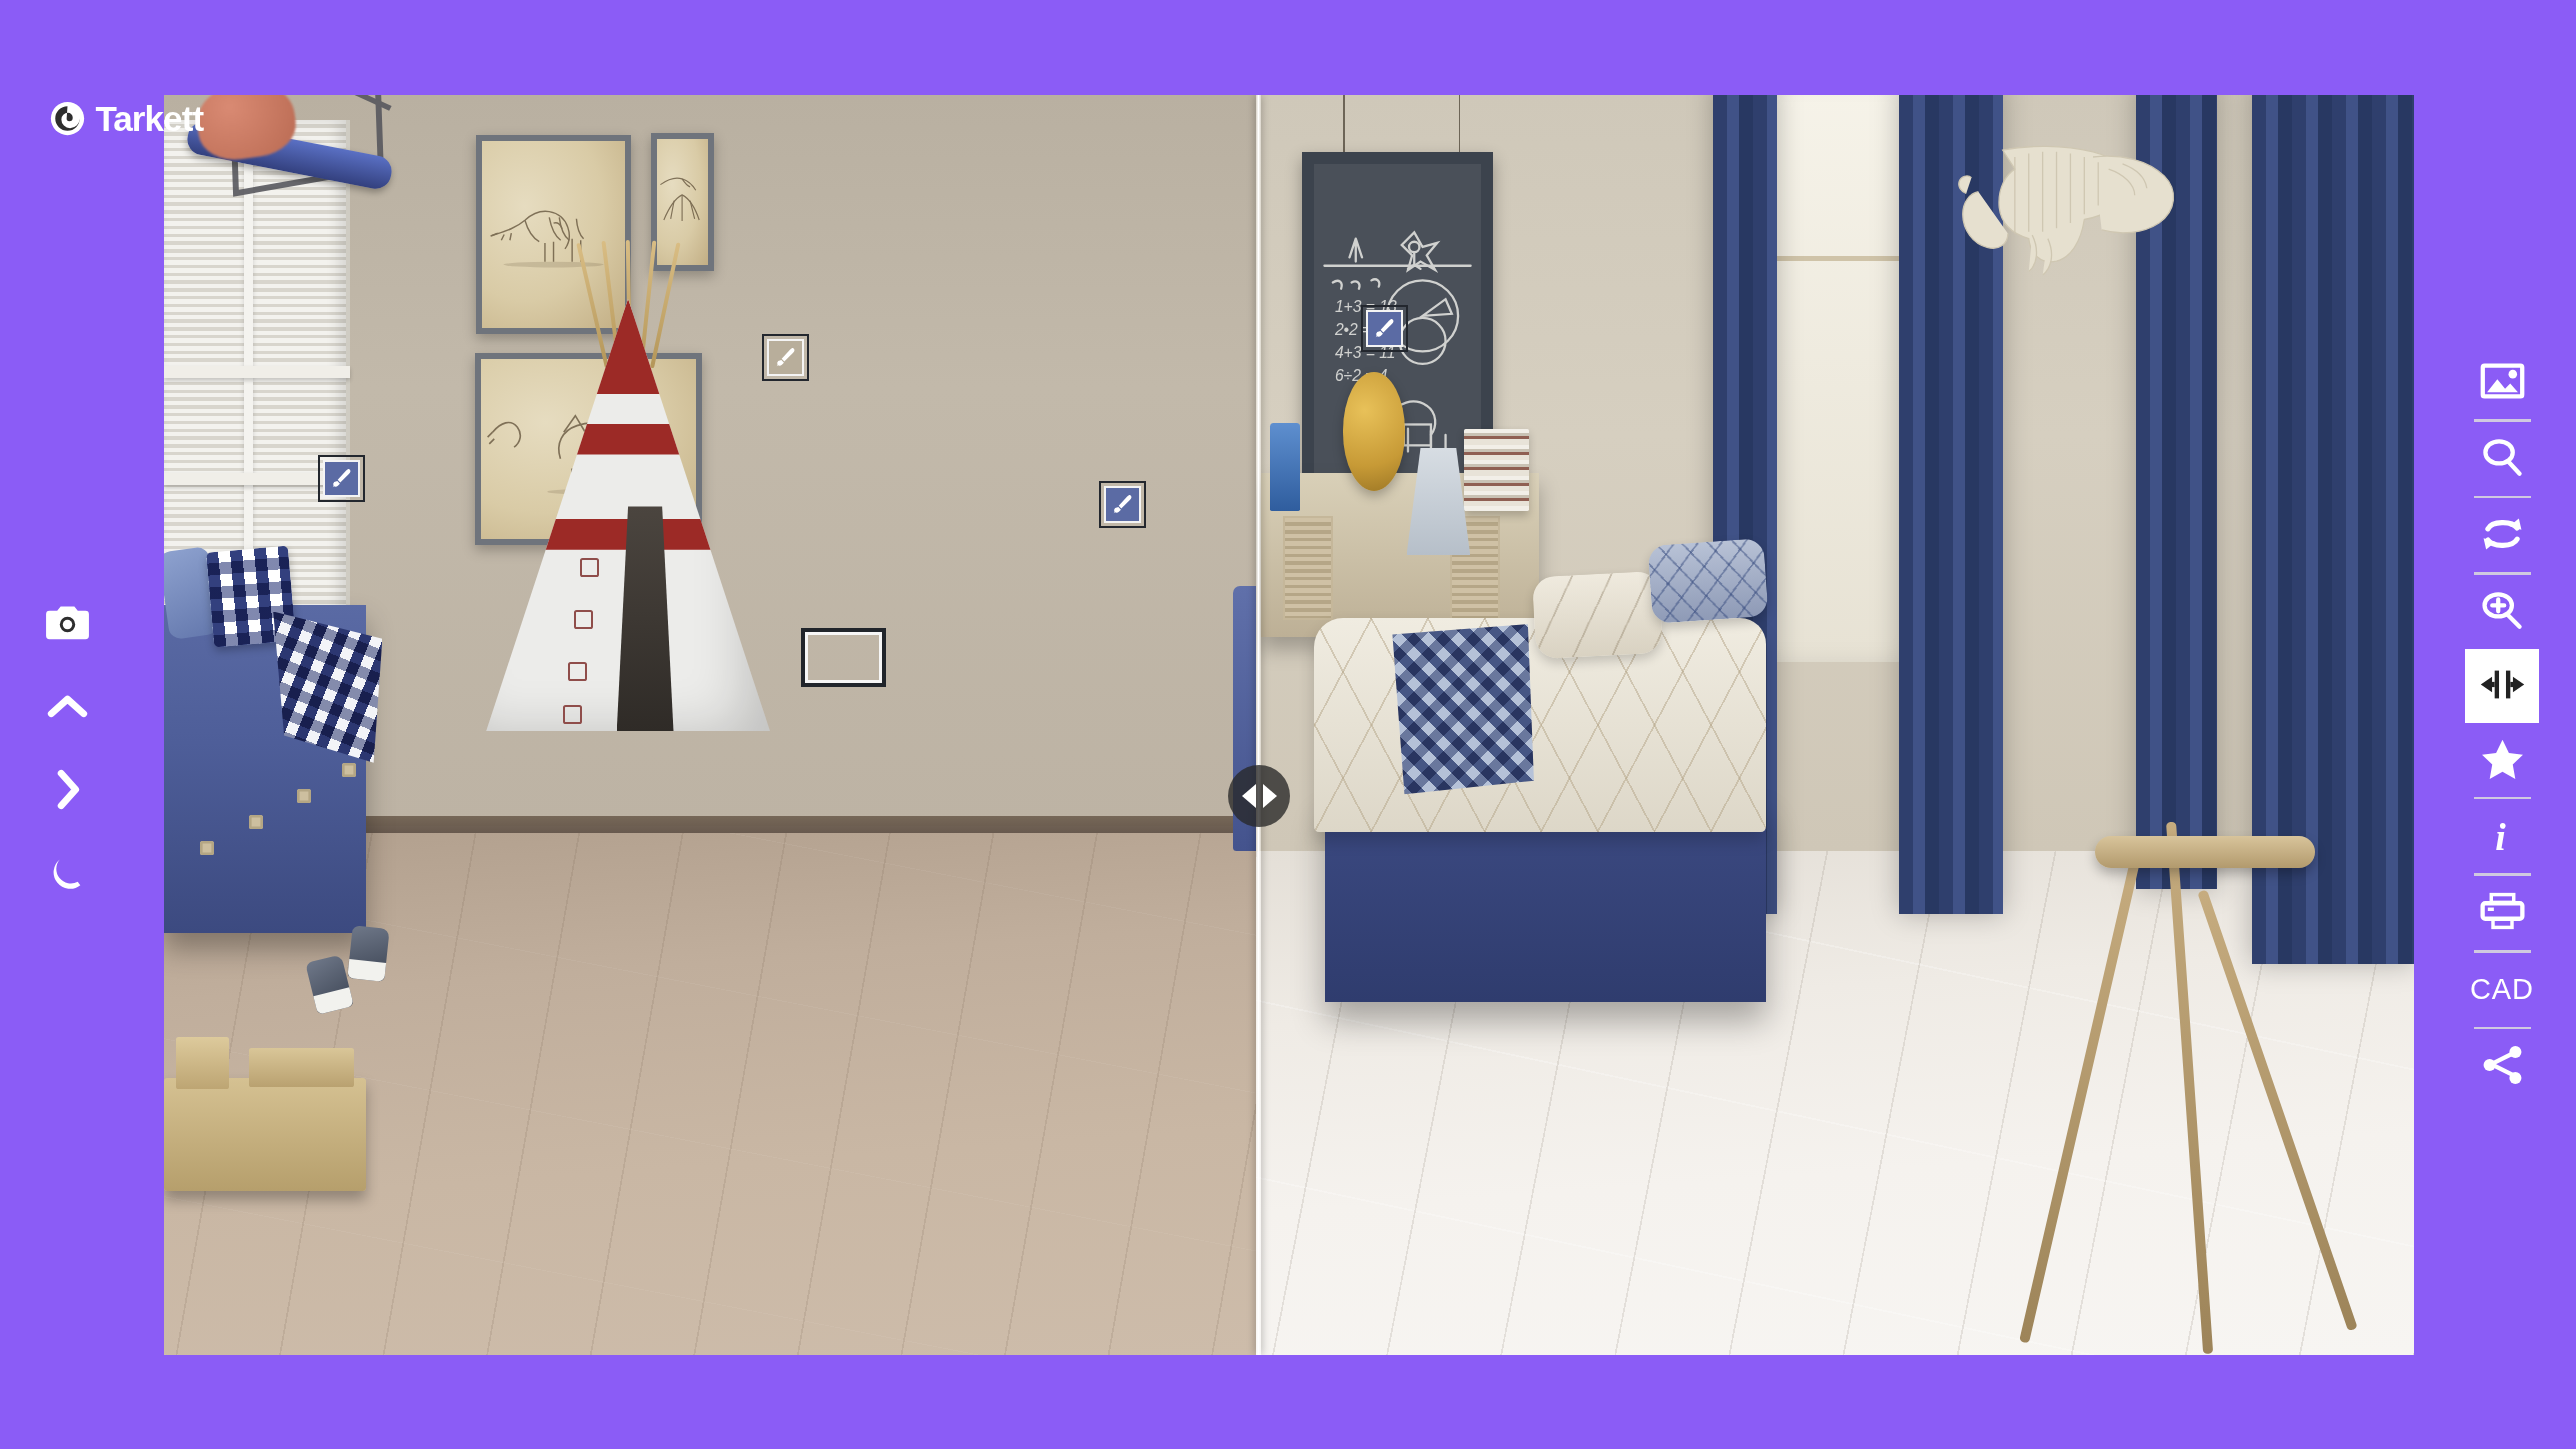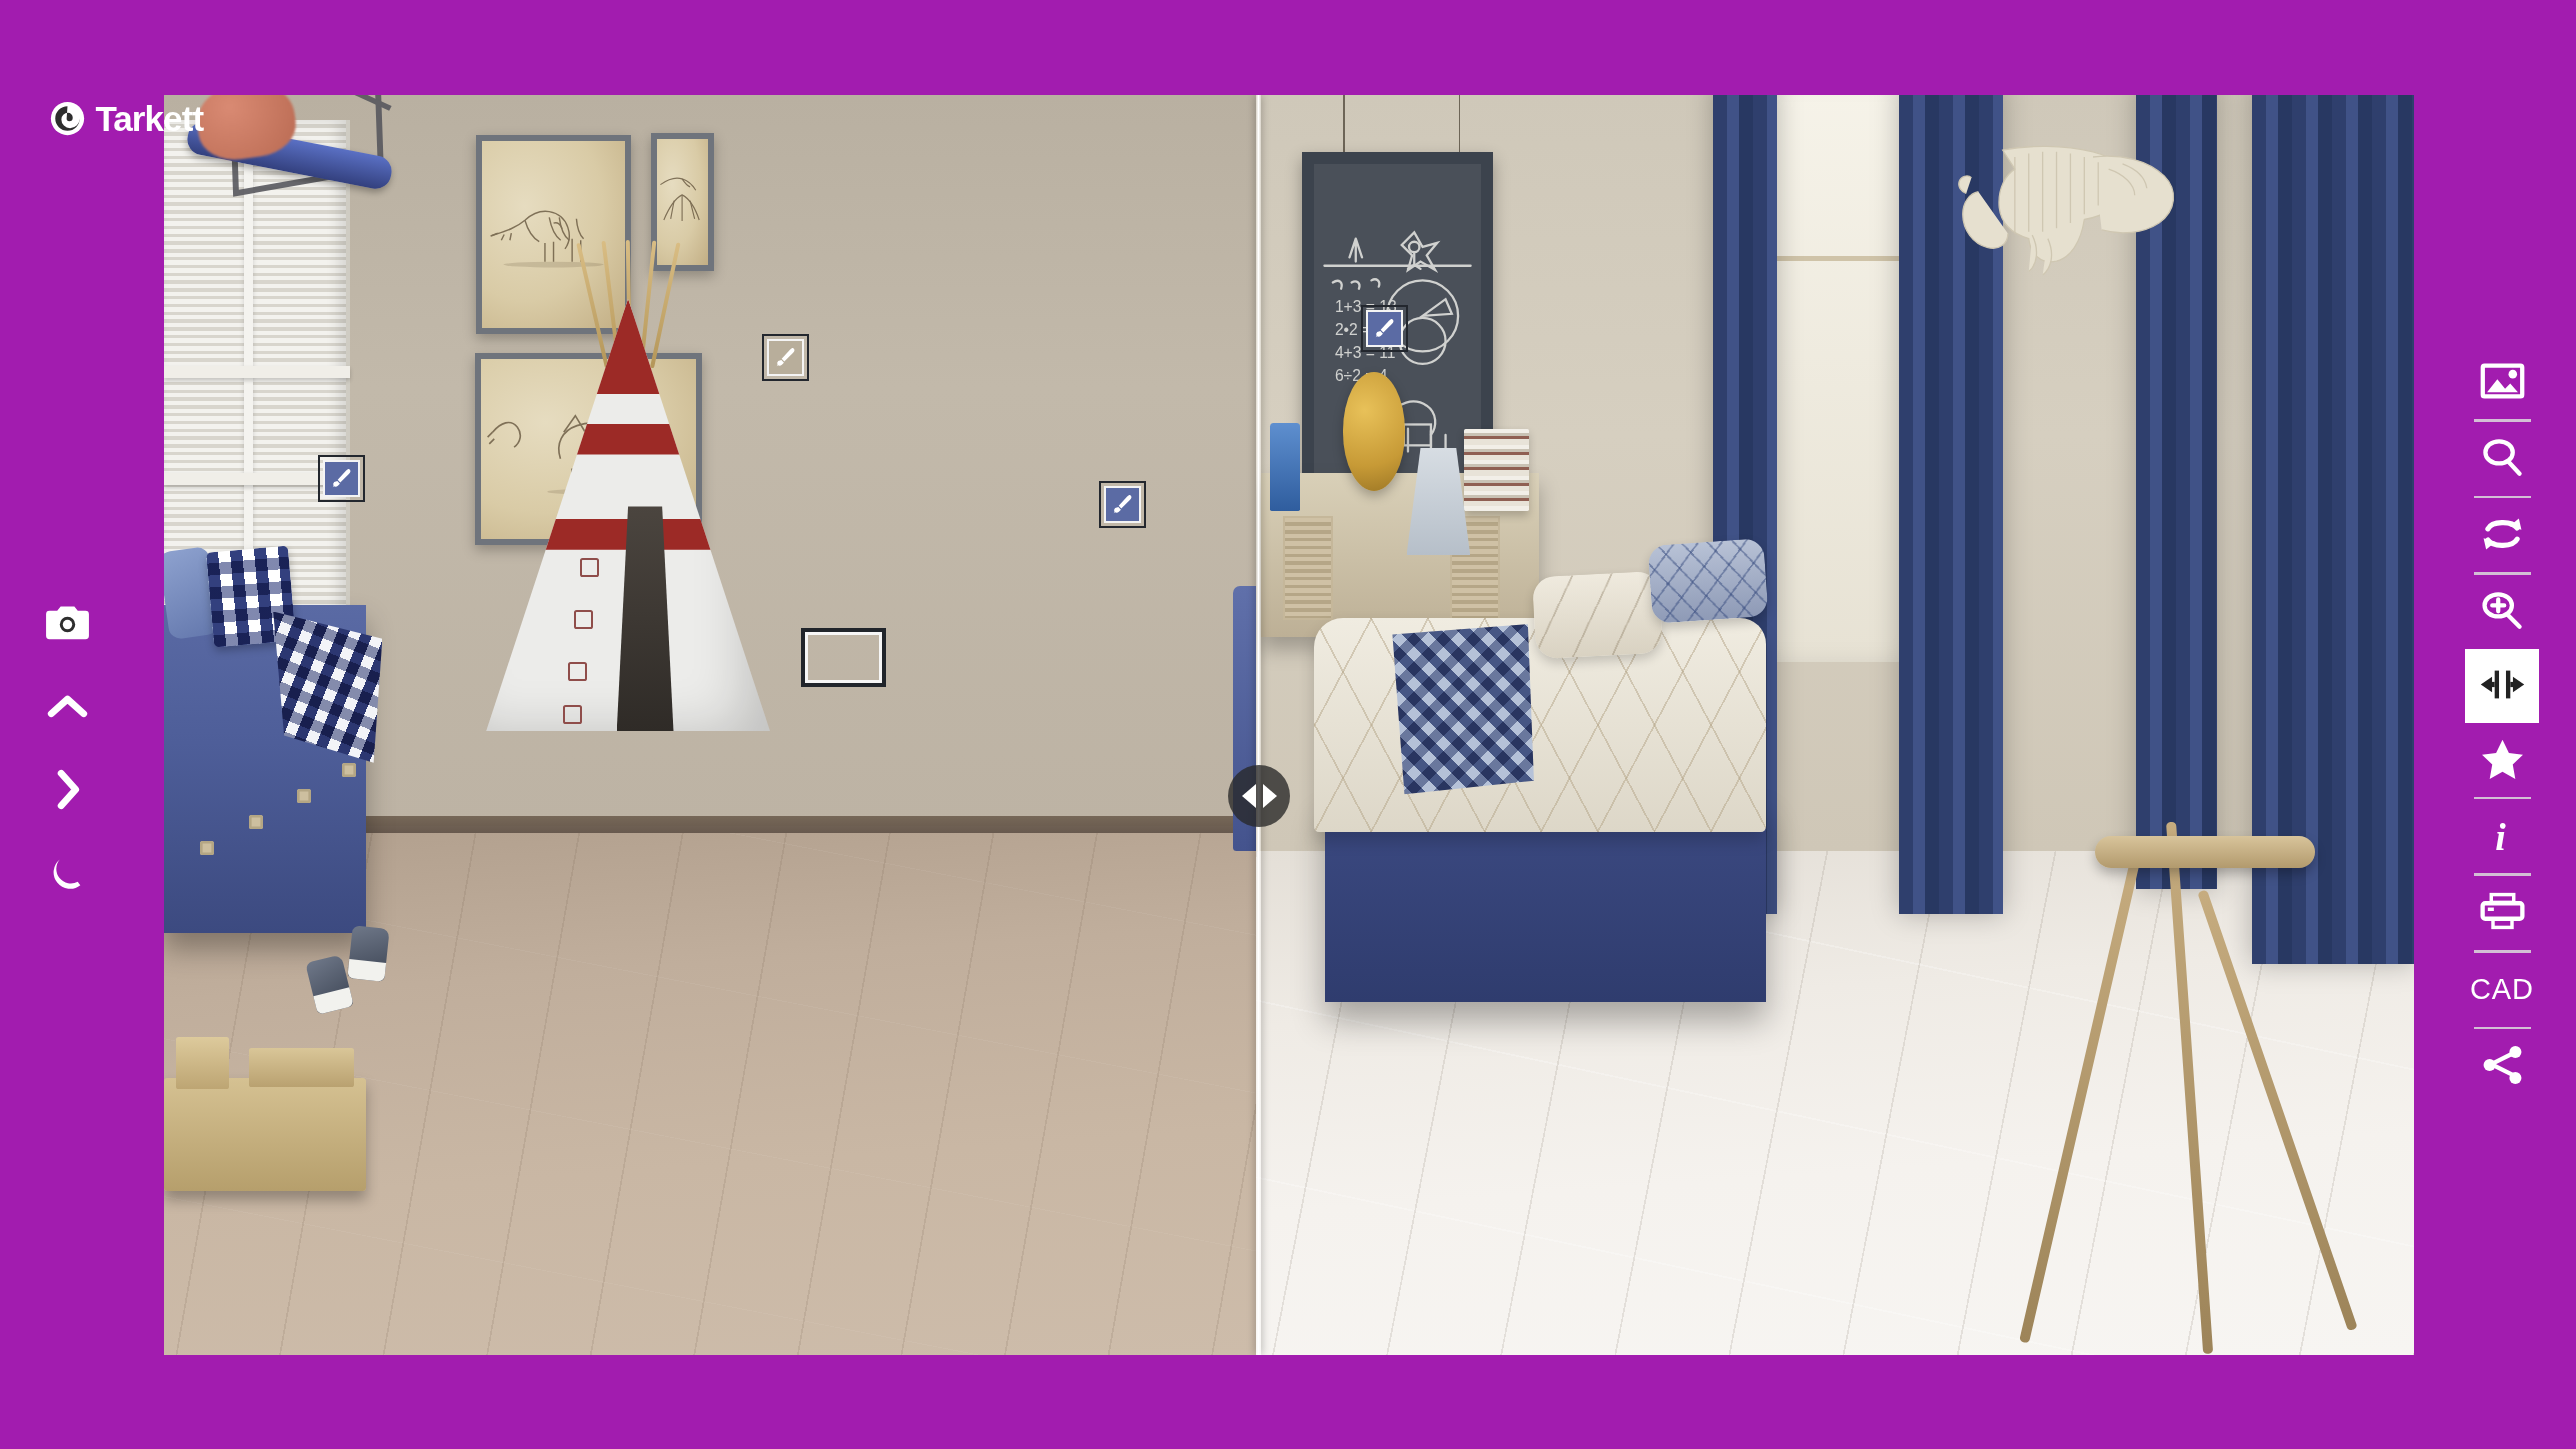--- a/index.html
+++ b/index.html
@@ -6,7 +6,7 @@
   html,body{ width:2576px; height:1449px; overflow:hidden; background:#2e2e2e;
              font-family:"Liberation Sans", sans-serif; }
 
-  .app { position:relative; width:2576px; height:1449px; background:#a21caf; }
+  .app { position:relative; width:2576px; height:1449px; background:#8b5cf6; }
 
   
   .brand { position:absolute; left:50px; top:101px; display:flex; align-items:center; gap:10.4px; z-index:40; }

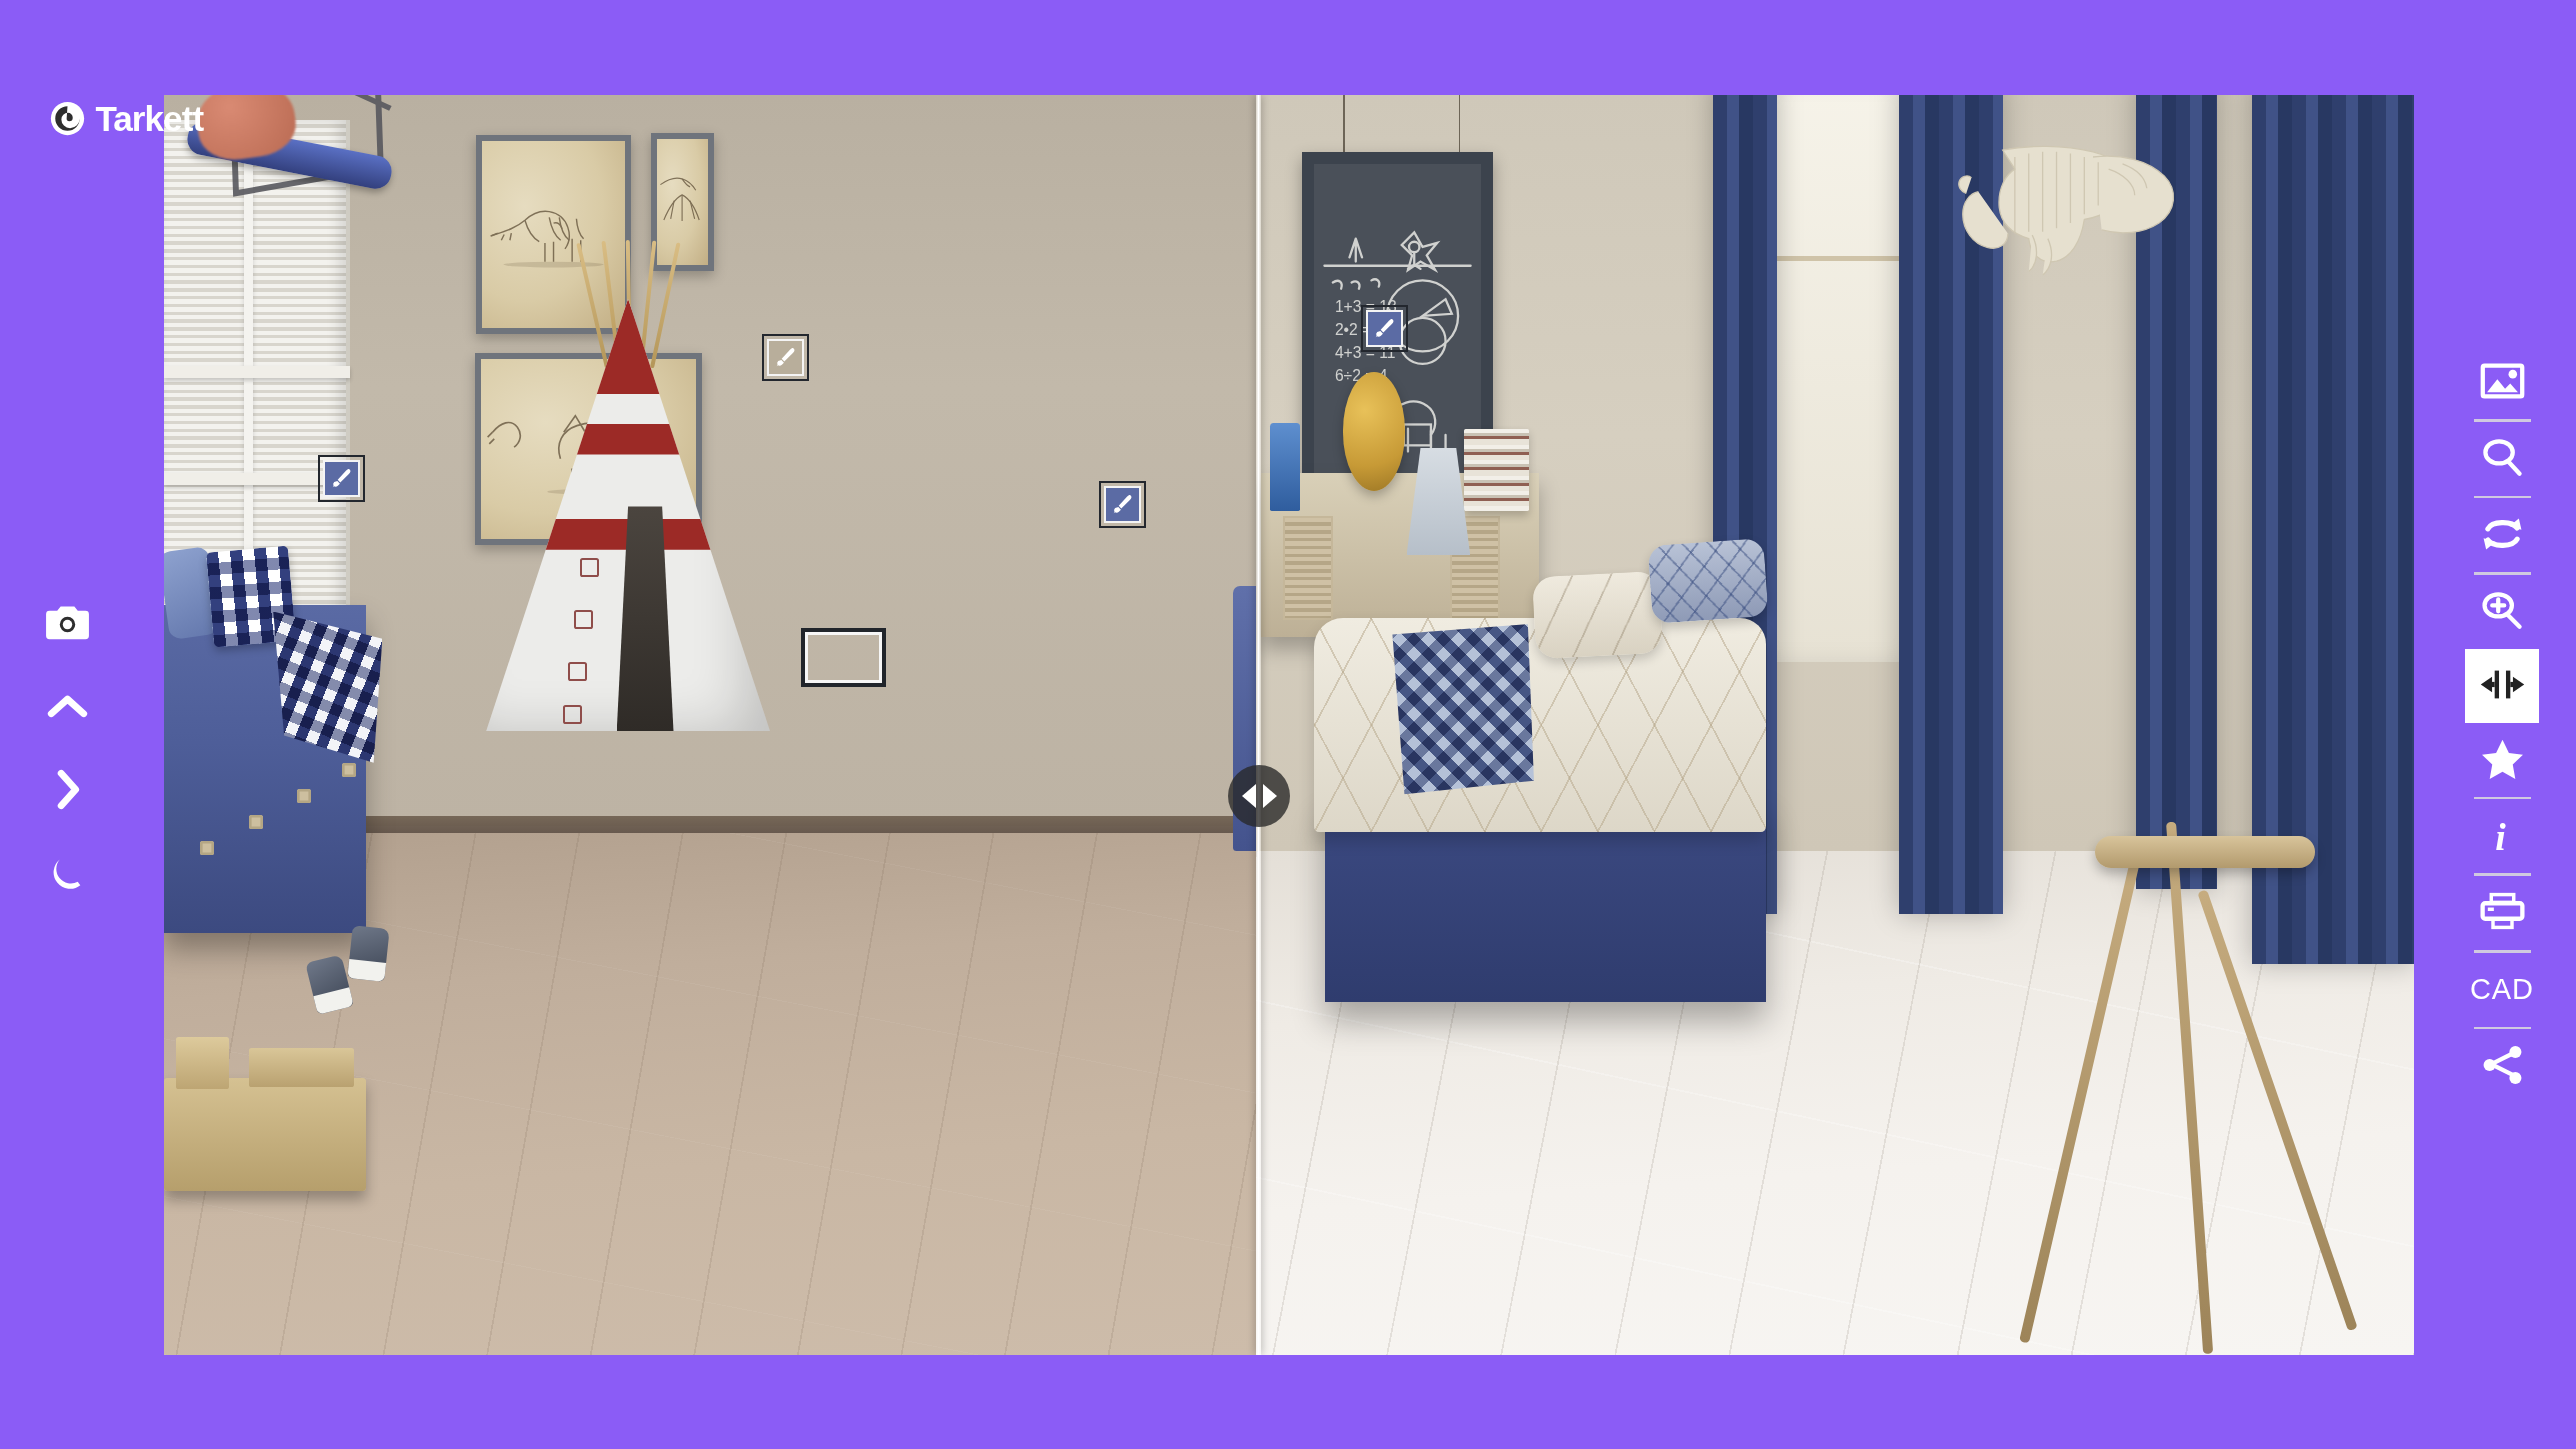--- a/index.html
+++ b/index.html
@@ -36,7 +36,7 @@
   .canvas { position:absolute; left:164px; top:95px; width:2250px; height:1260px;
             overflow:hidden; background:#c9bfb2; }
 
-  .pane { position:absolute; top:0; height:100%; overflow:hidden; }
+  .pane { position:absolute; top:0; height:100%; overflow:hidden;font-style:italic; }
   .pane-left  { left:0; width:1092px; }
   .pane-right { left:1092px; width:1158px; }
   .scene { position:absolute; top:0; left:0; height:100%; }

